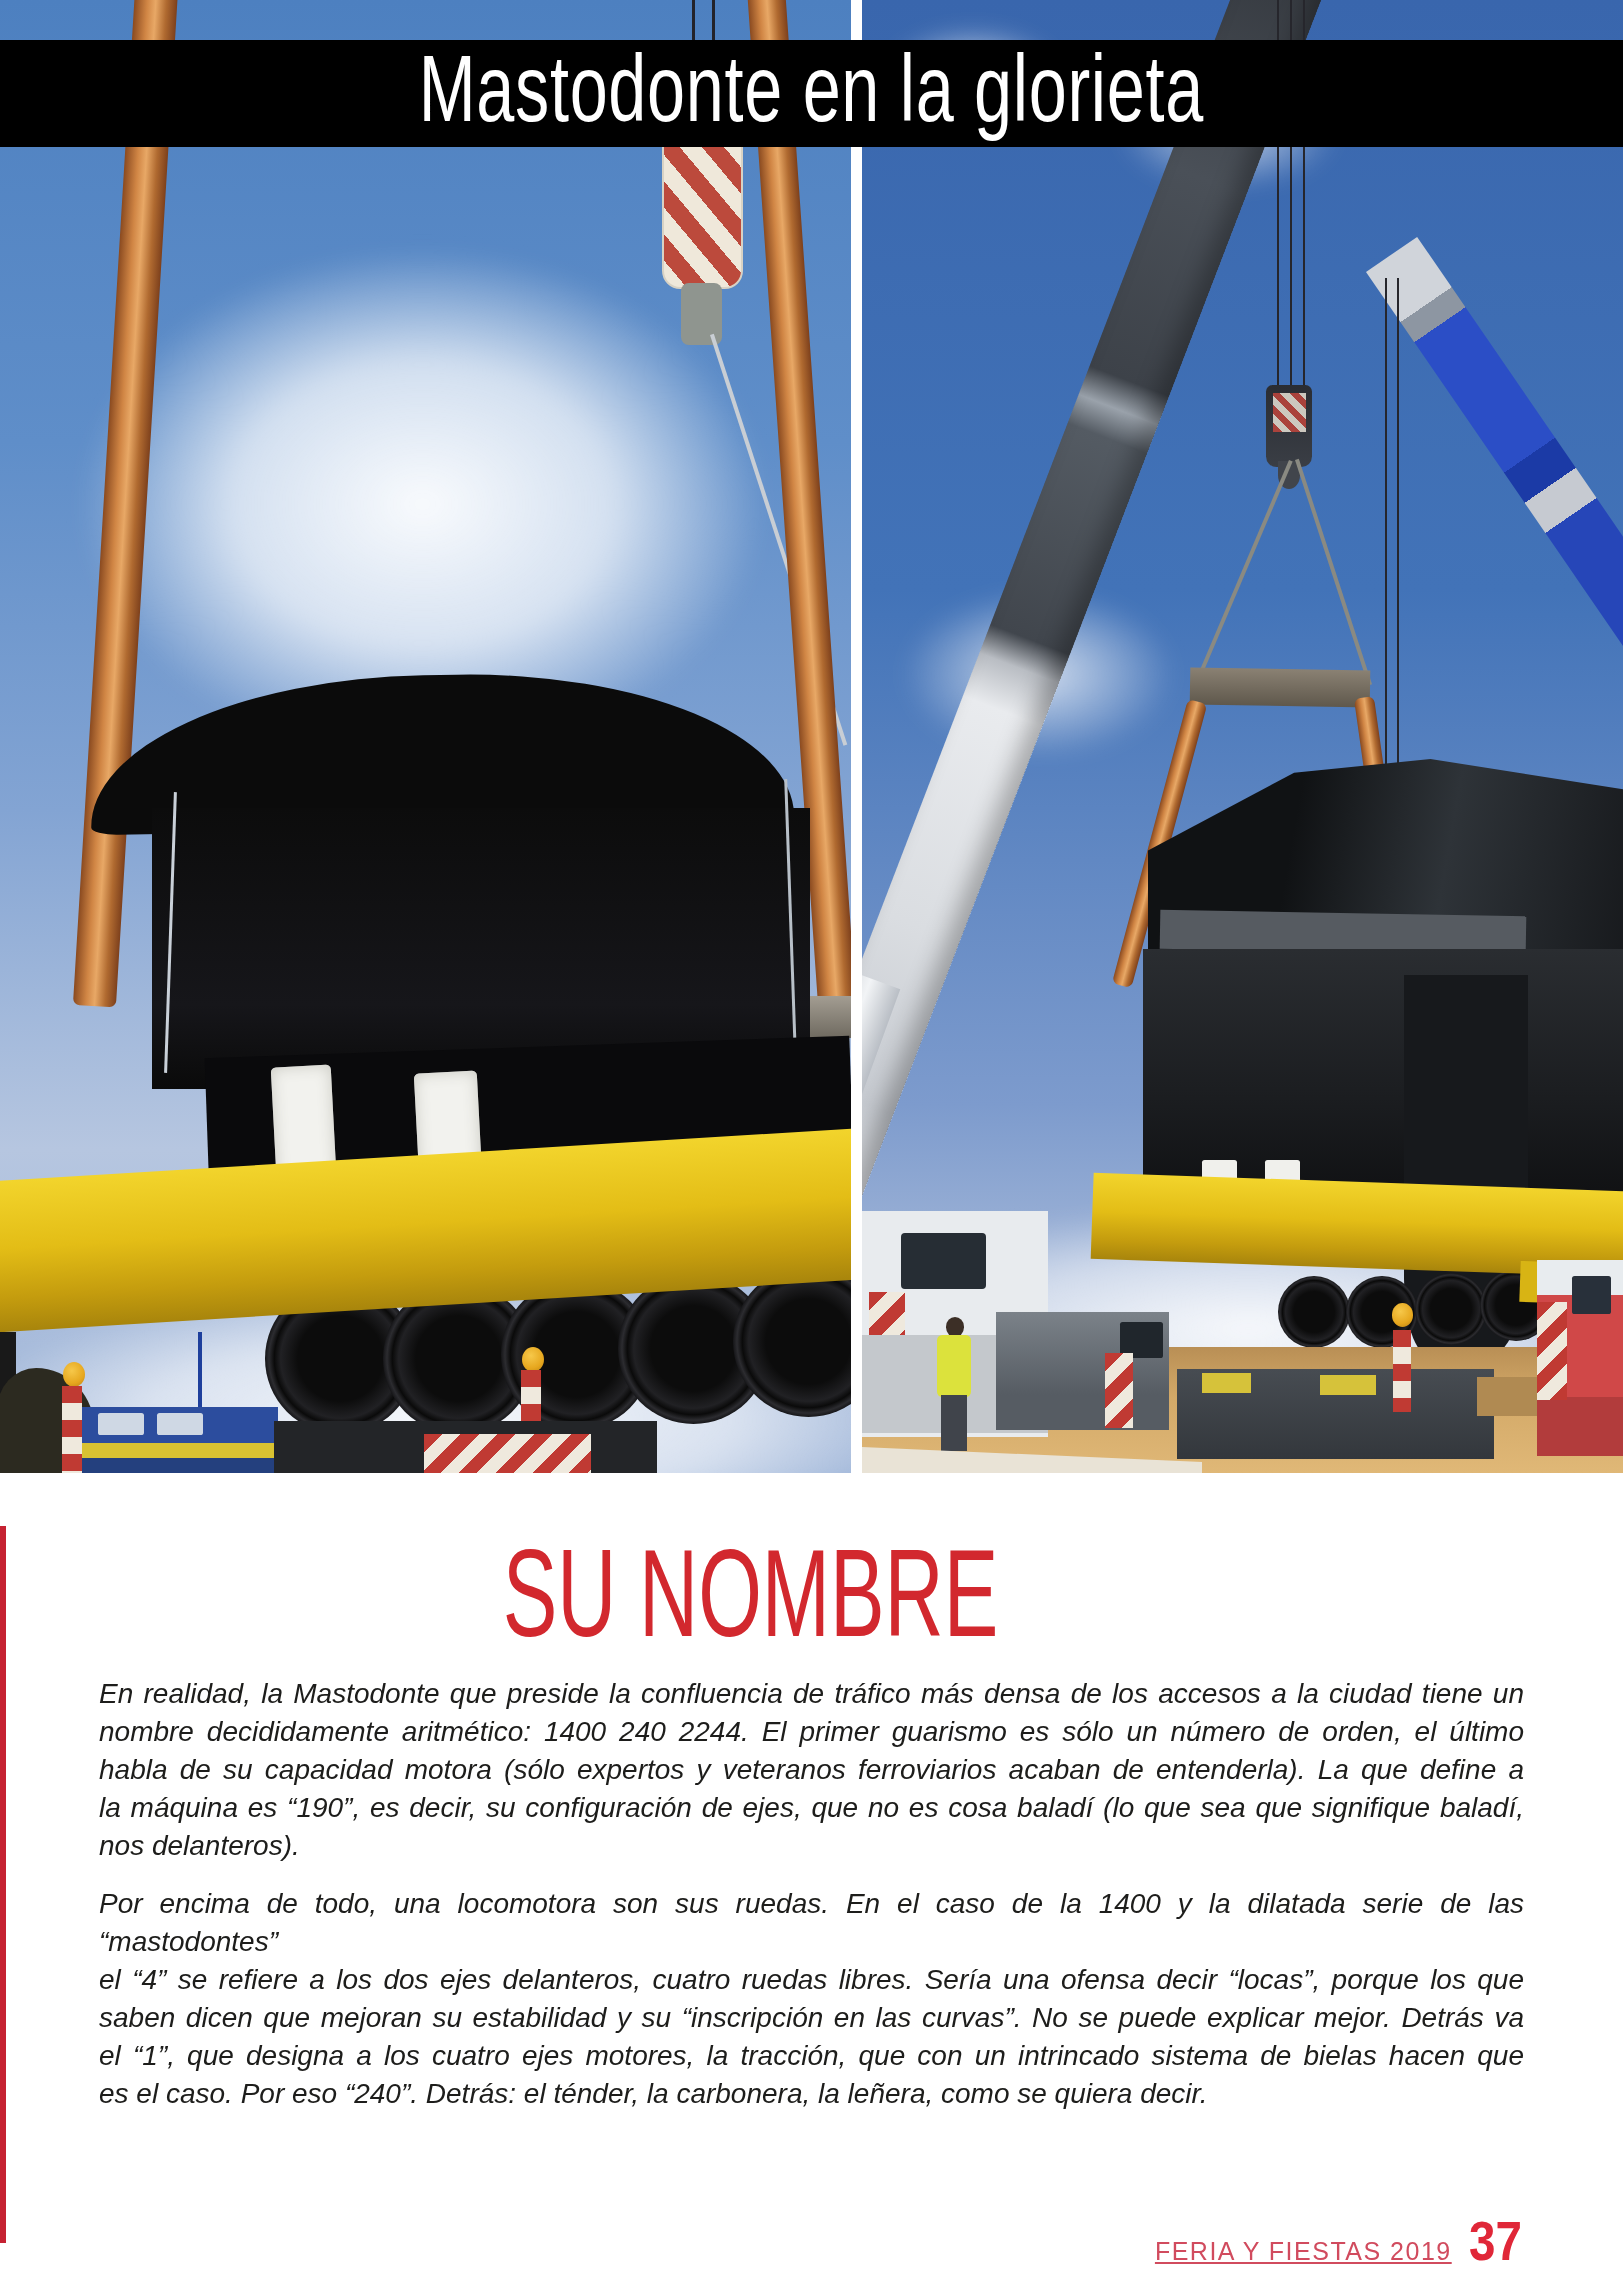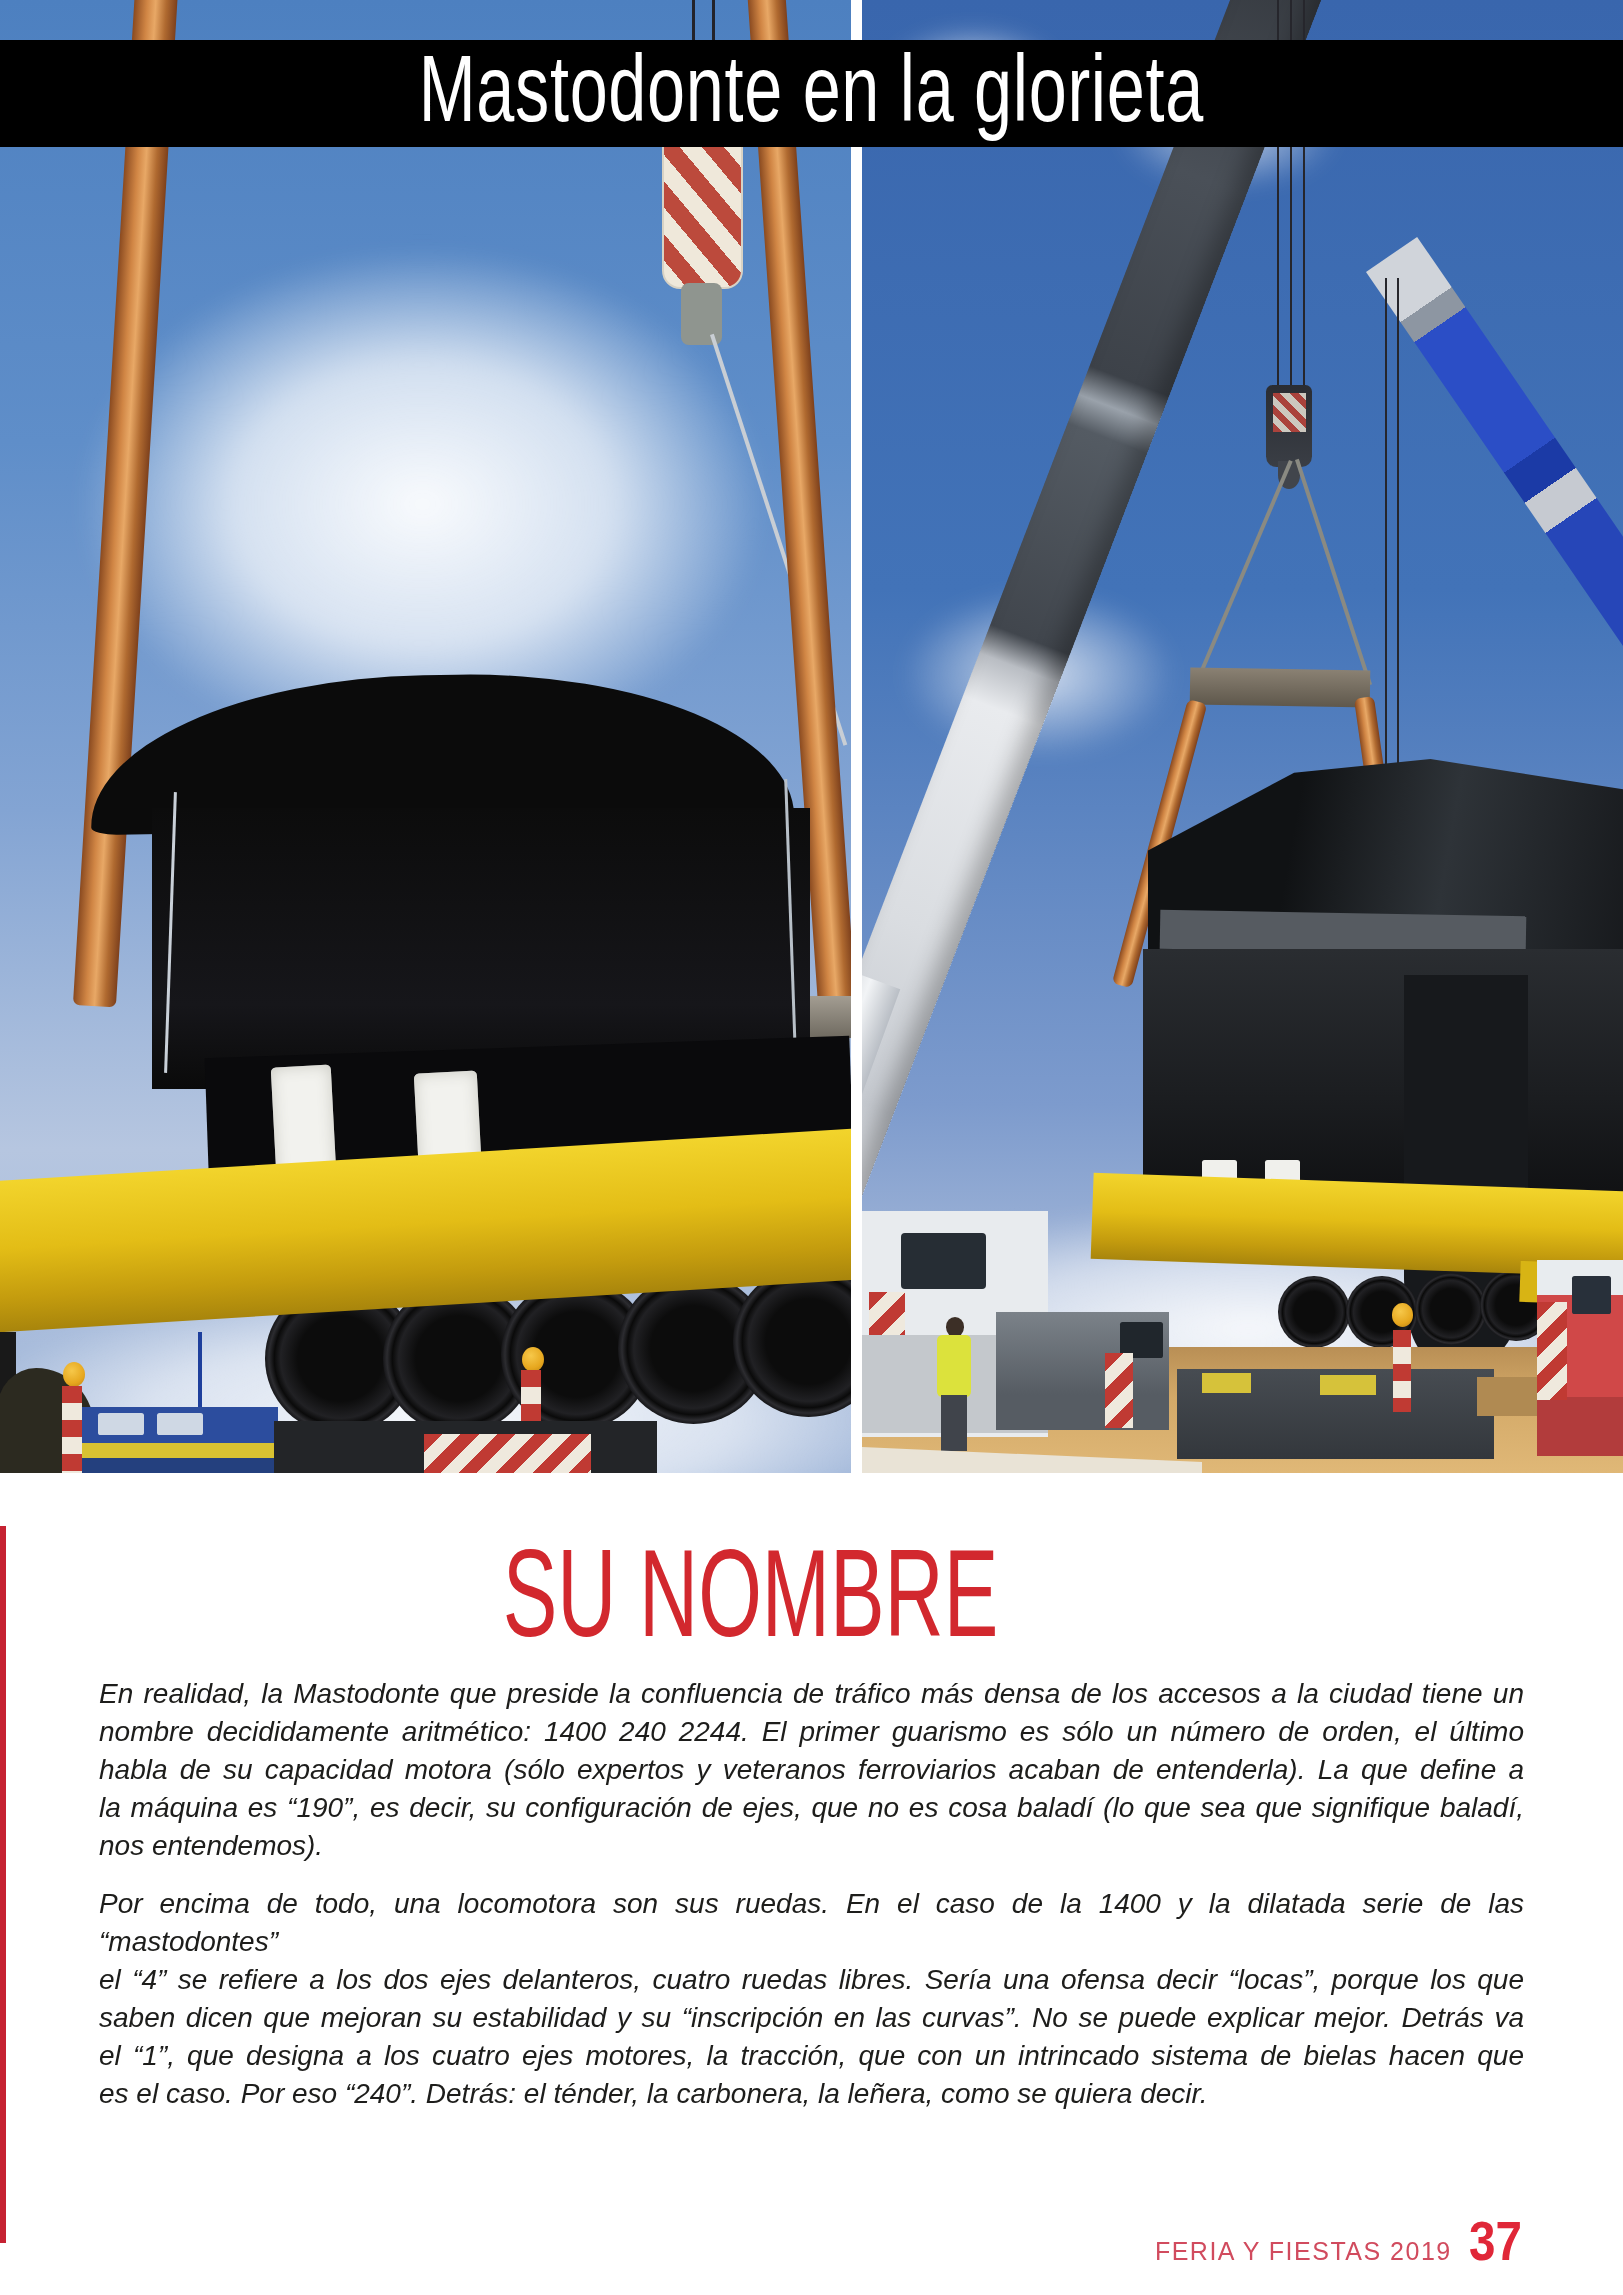--- a/index.html
+++ b/index.html
@@ -184,7 +184,7 @@
       <div class="line">nombre decididamente aritmético: 1400 240 2244. El primer guarismo es sólo un número de orden, el último</div>
       <div class="line">habla de su capacidad motora (sólo expertos y veteranos ferroviarios acaban de entenderla). La que define a</div>
       <div class="line">la máquina es “190”, es decir, su configuración de ejes, que no es cosa baladí (lo que sea que signifique baladí,</div>
-      <div class="line last">nos entendemos).</div>
+      <div class="line last">nos delanteros).</div>
     </div>
     <div class="para">
       <div class="line">Por encima de todo, una locomotora son sus ruedas. En el caso de la 1400 y la dilatada serie de las “mastodontes”</div>

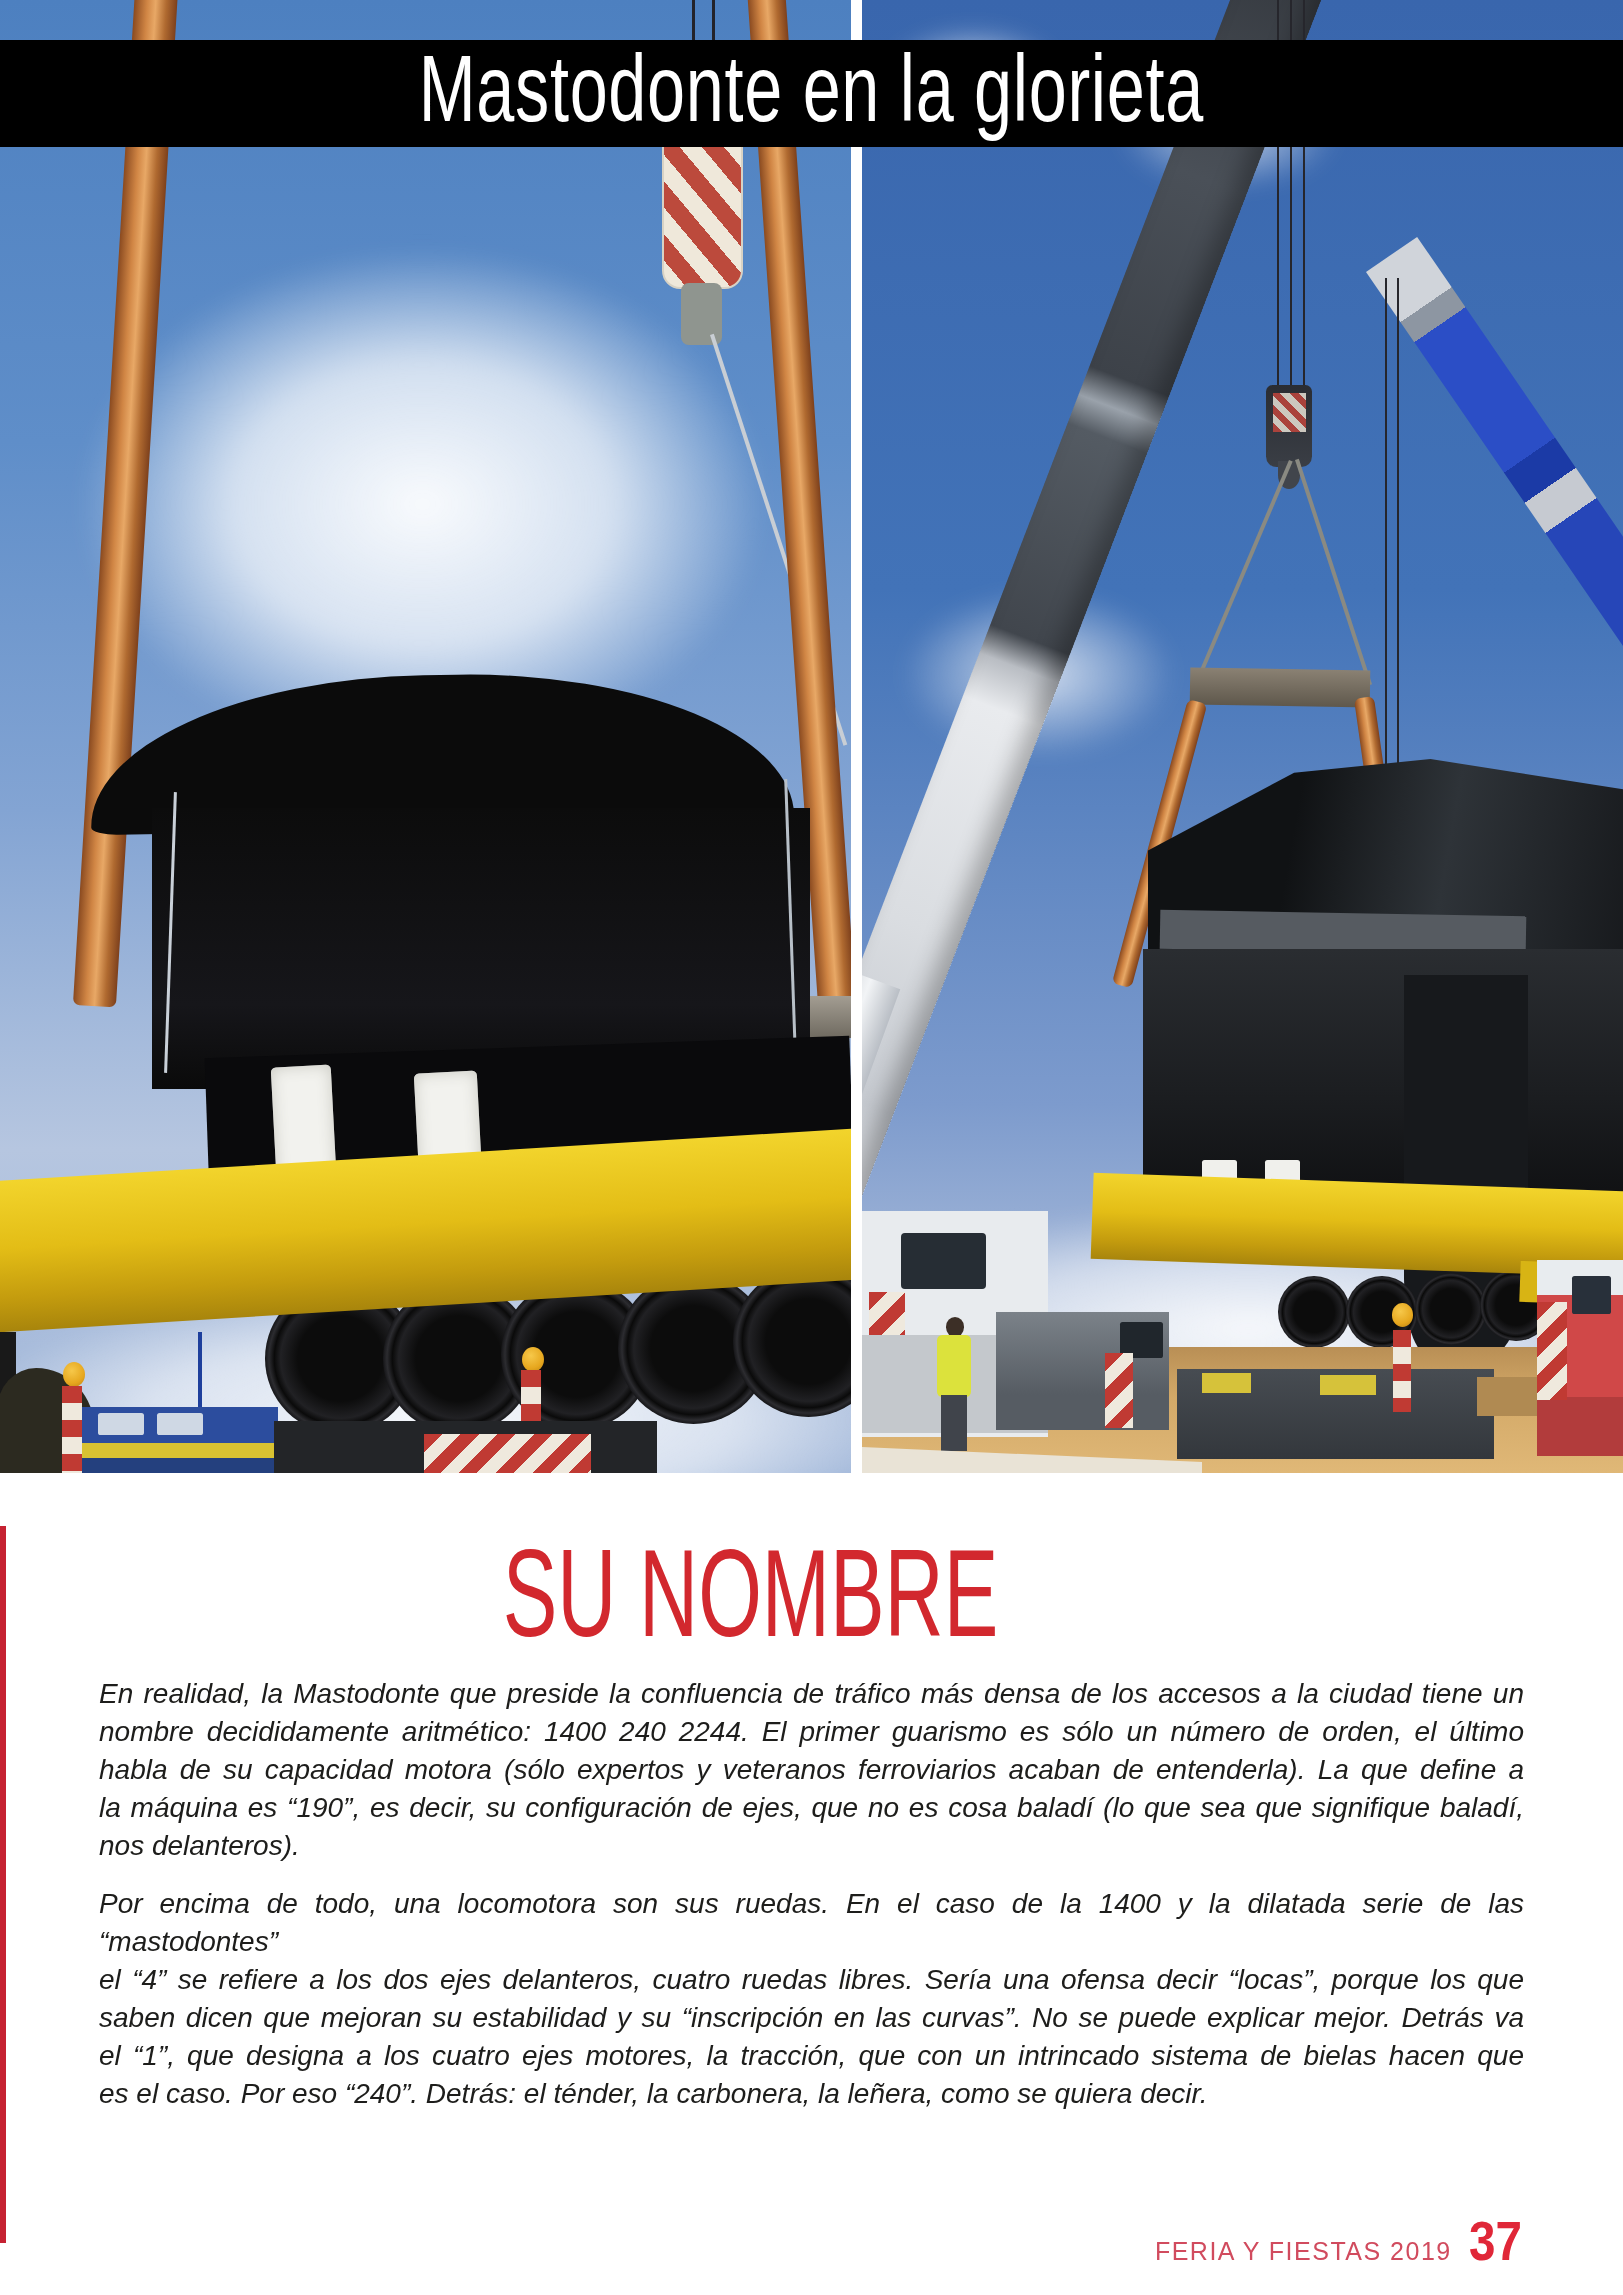--- a/index.html
+++ b/index.html
@@ -50,7 +50,7 @@
     position:absolute;right:92px;top:2213px;display:flex;align-items:baseline;z-index:5;
   }
   #footer .label{
-    color:#d14b5e;font-size:25px;letter-spacing:0.06em;font-weight:400;white-space:nowrap;
+    color:#d14b5e;font-size:25px;letter-spacing:0.06em;font-weight:400;white-space:nowrap;text-decoration:underline;
   }
   #footer .num{
     color:#e02738;font-size:56px;font-weight:700;margin-left:17px;

